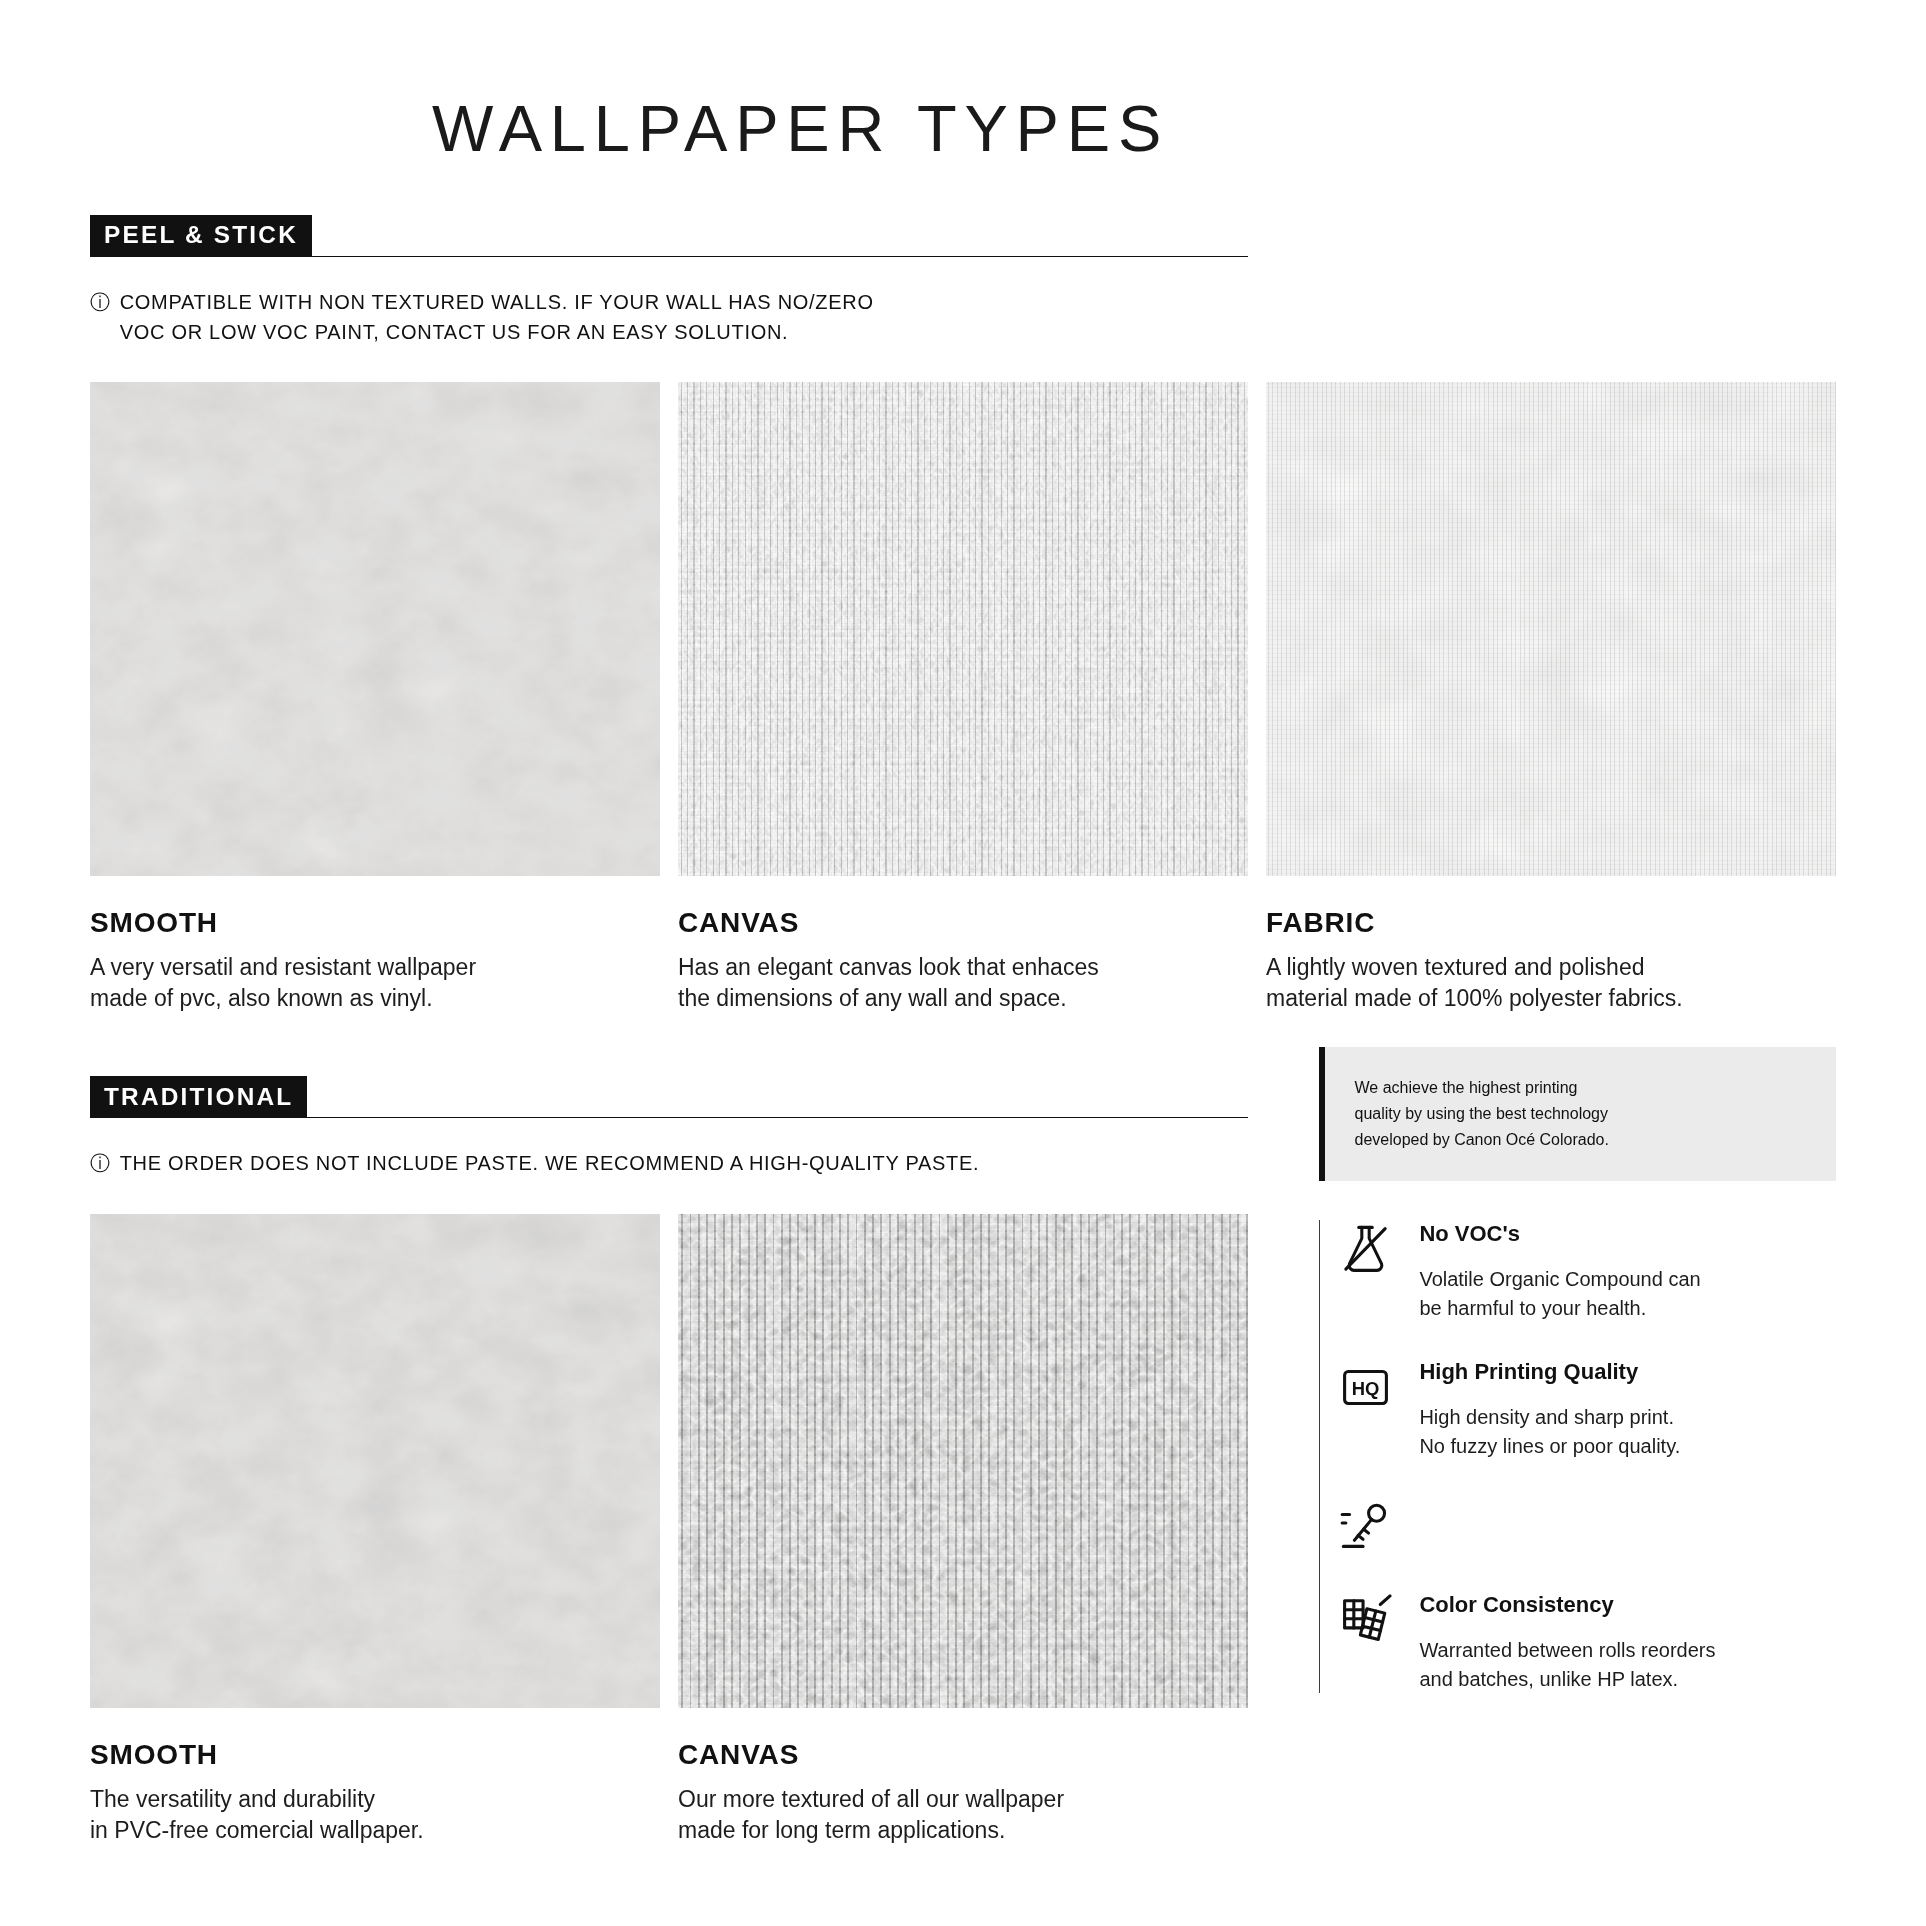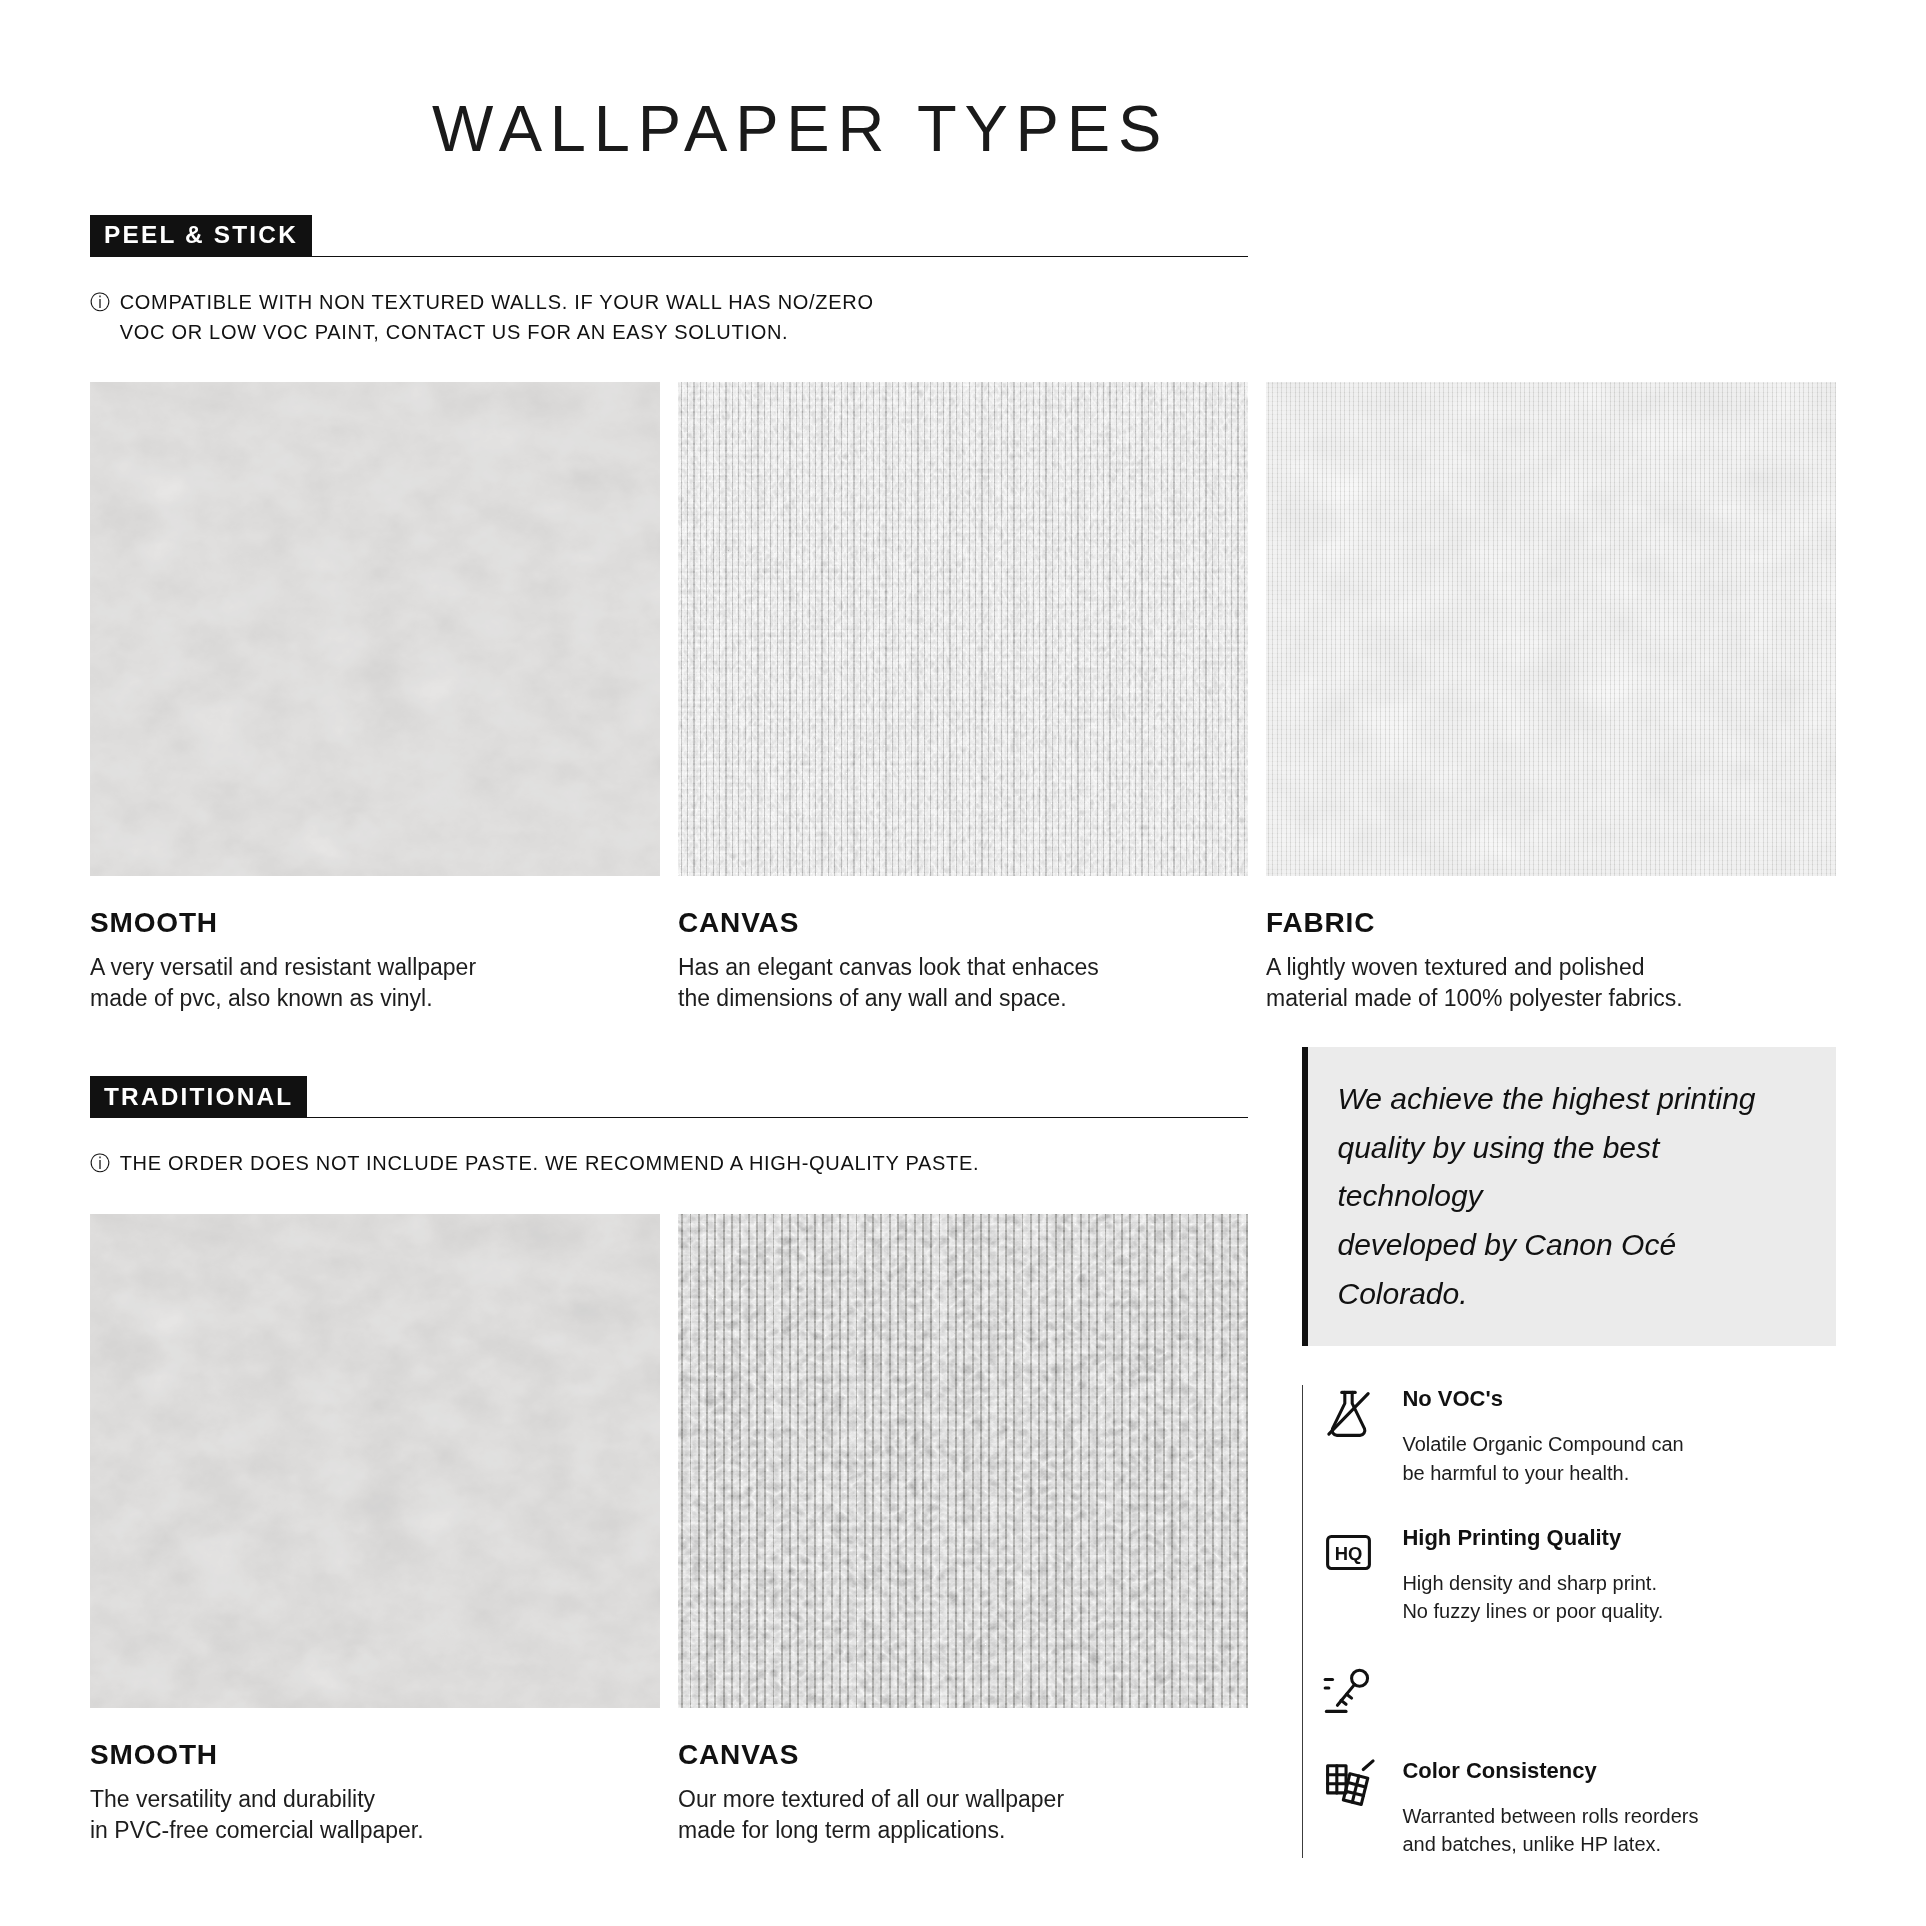--- a/index.html
+++ b/index.html
@@ -49,7 +49,7 @@
   .card-desc{margin:13px 0 0 0;font-size:23px;line-height:1.36;color:#1d1d1d;white-space:pre-line;}
 
   
-  .tr-section{display:flex;gap:54px;}
+  .tr-section{display:flex;gap:71px;}
   .tr-left{width:1158px;flex:0 0 auto;}
   .tr-right{flex:1;padding-top:33px;}
 

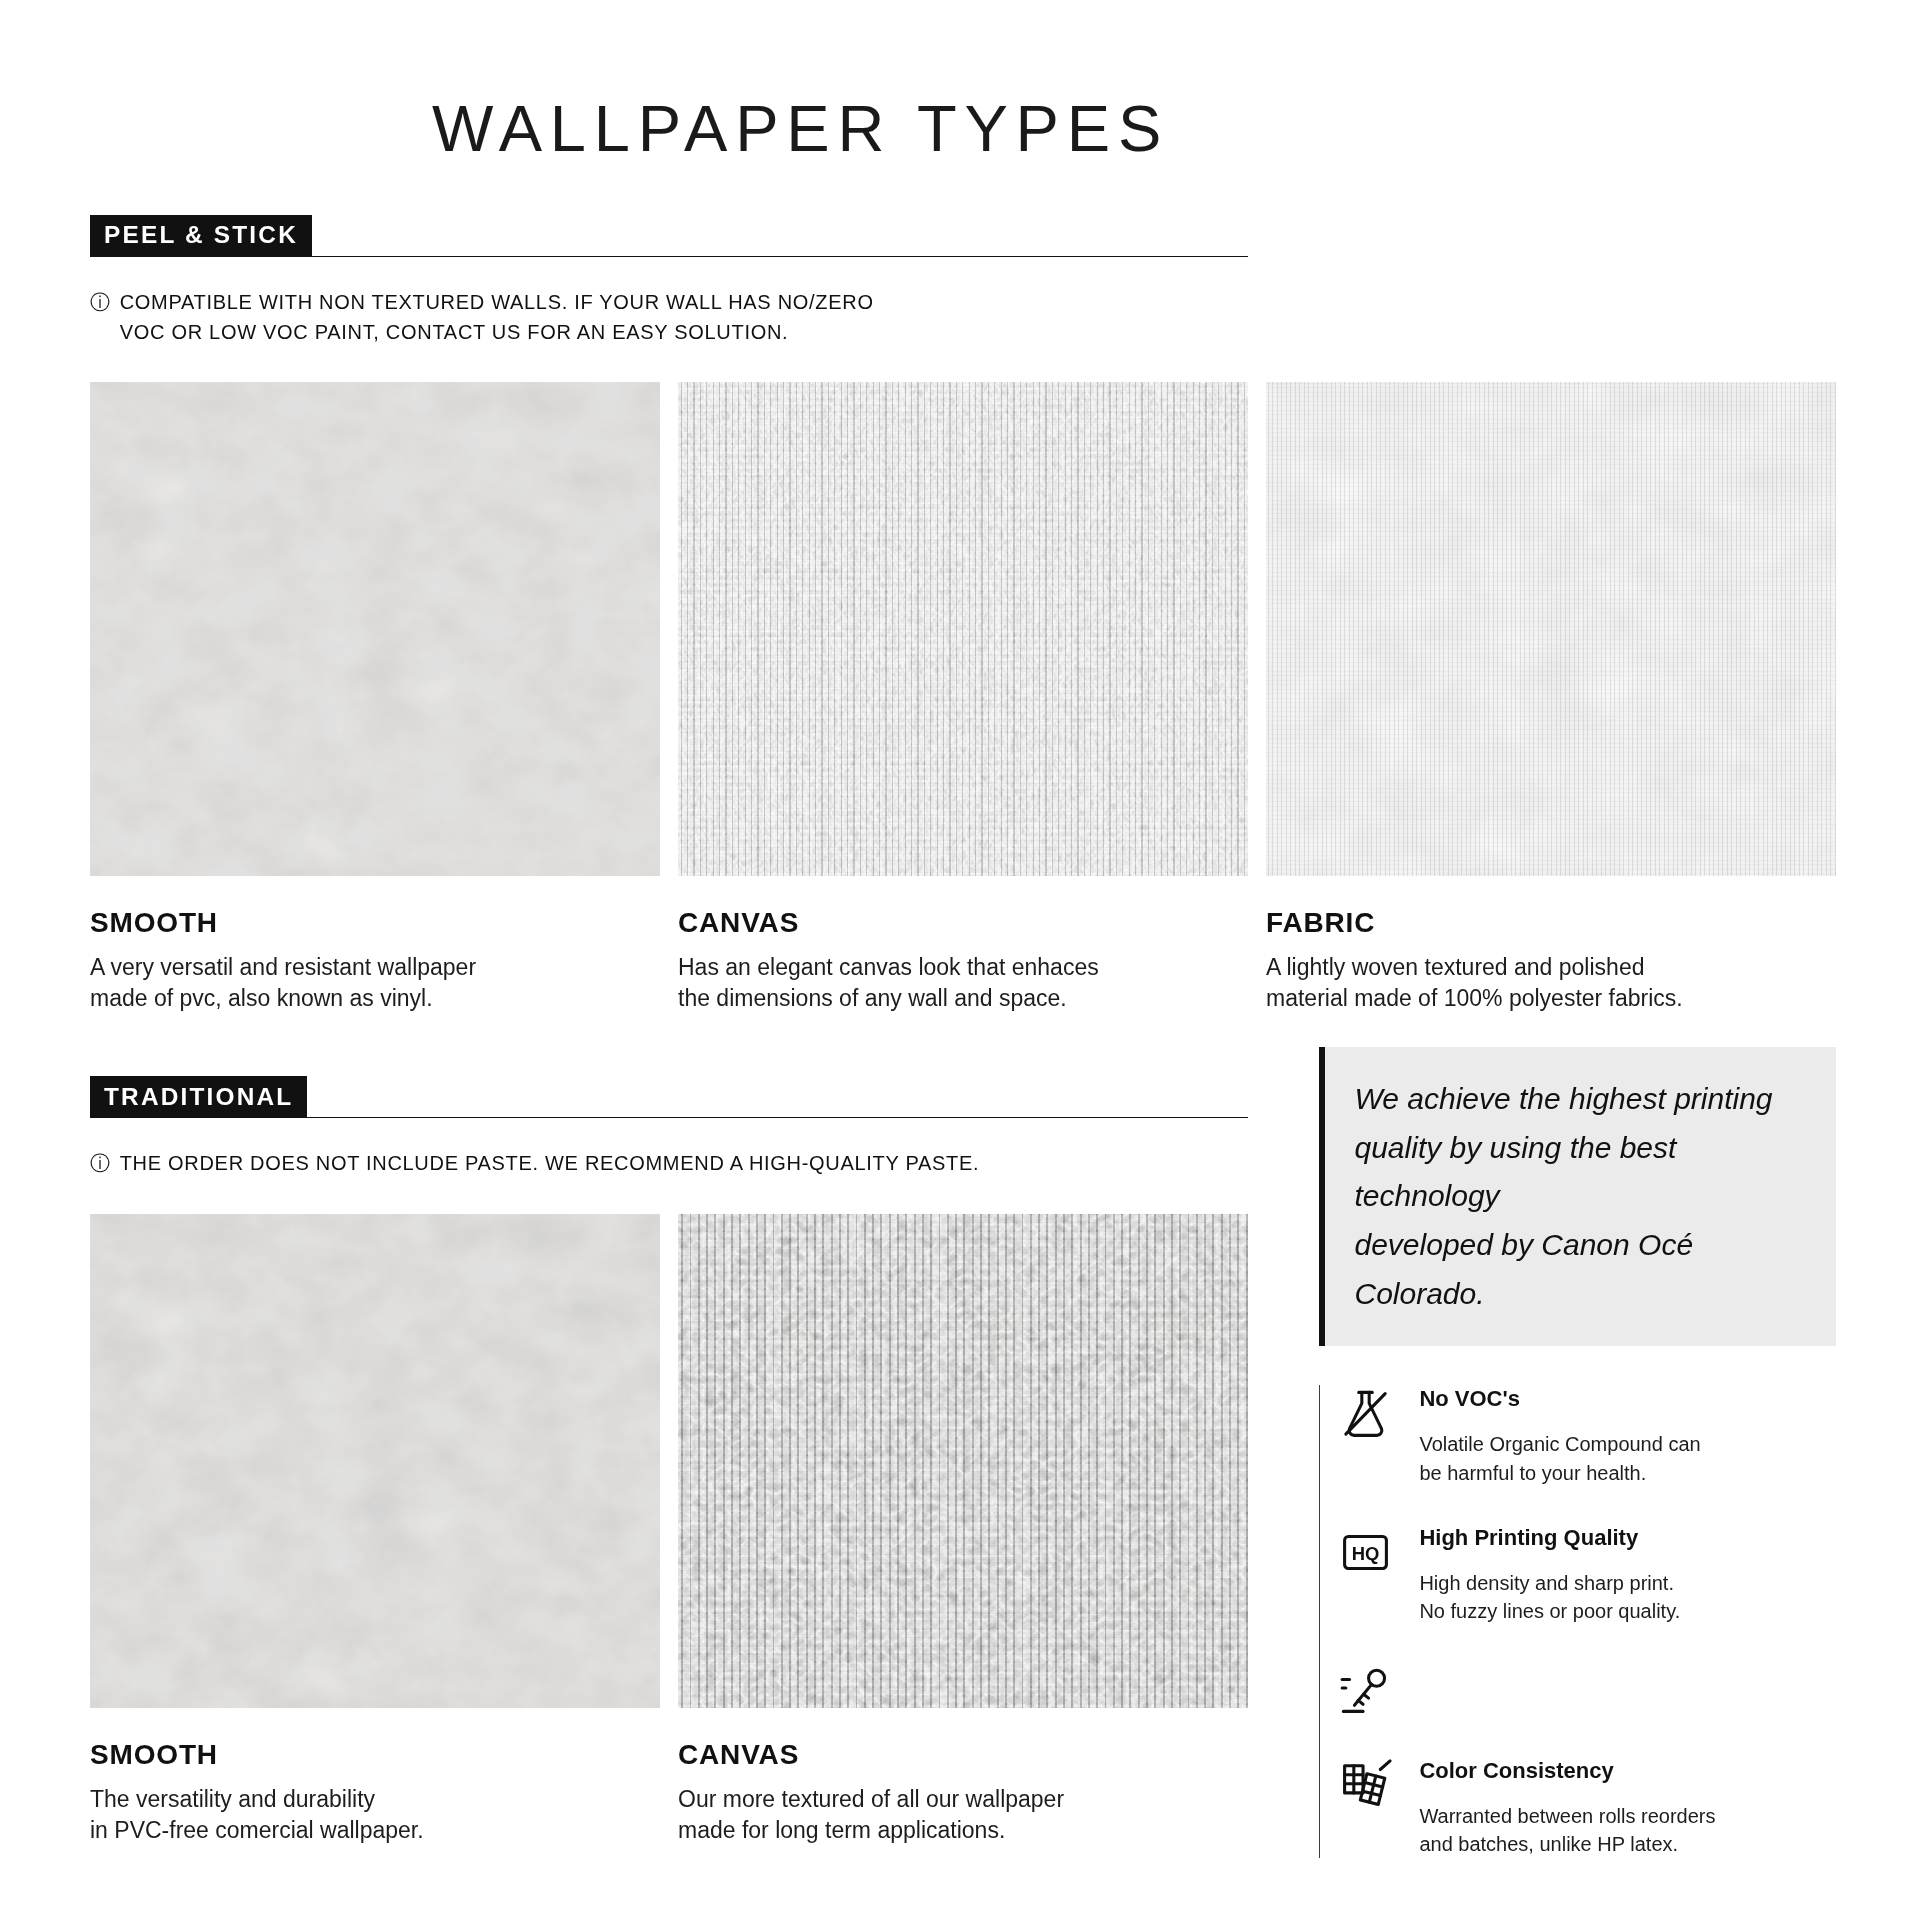--- a/index.html
+++ b/index.html
@@ -55,7 +55,7 @@
 
   
   .quality-panel{background:#ebebeb;border-left:6.4px solid #111;padding:28px 29.5px;box-sizing:border-box;}
-  .panel-text{margin:0;font-size:30px;line-height:1.62;color:#111;white-space:pre-line;font-style:italic;}
+  .panel-text{margin:0;font-size:16px;line-height:1.62;color:#111;white-space:pre-line;}
 
   
   .features{margin-top:39px;border-left:1.3px solid #3c3c3c;padding-left:16px;}

